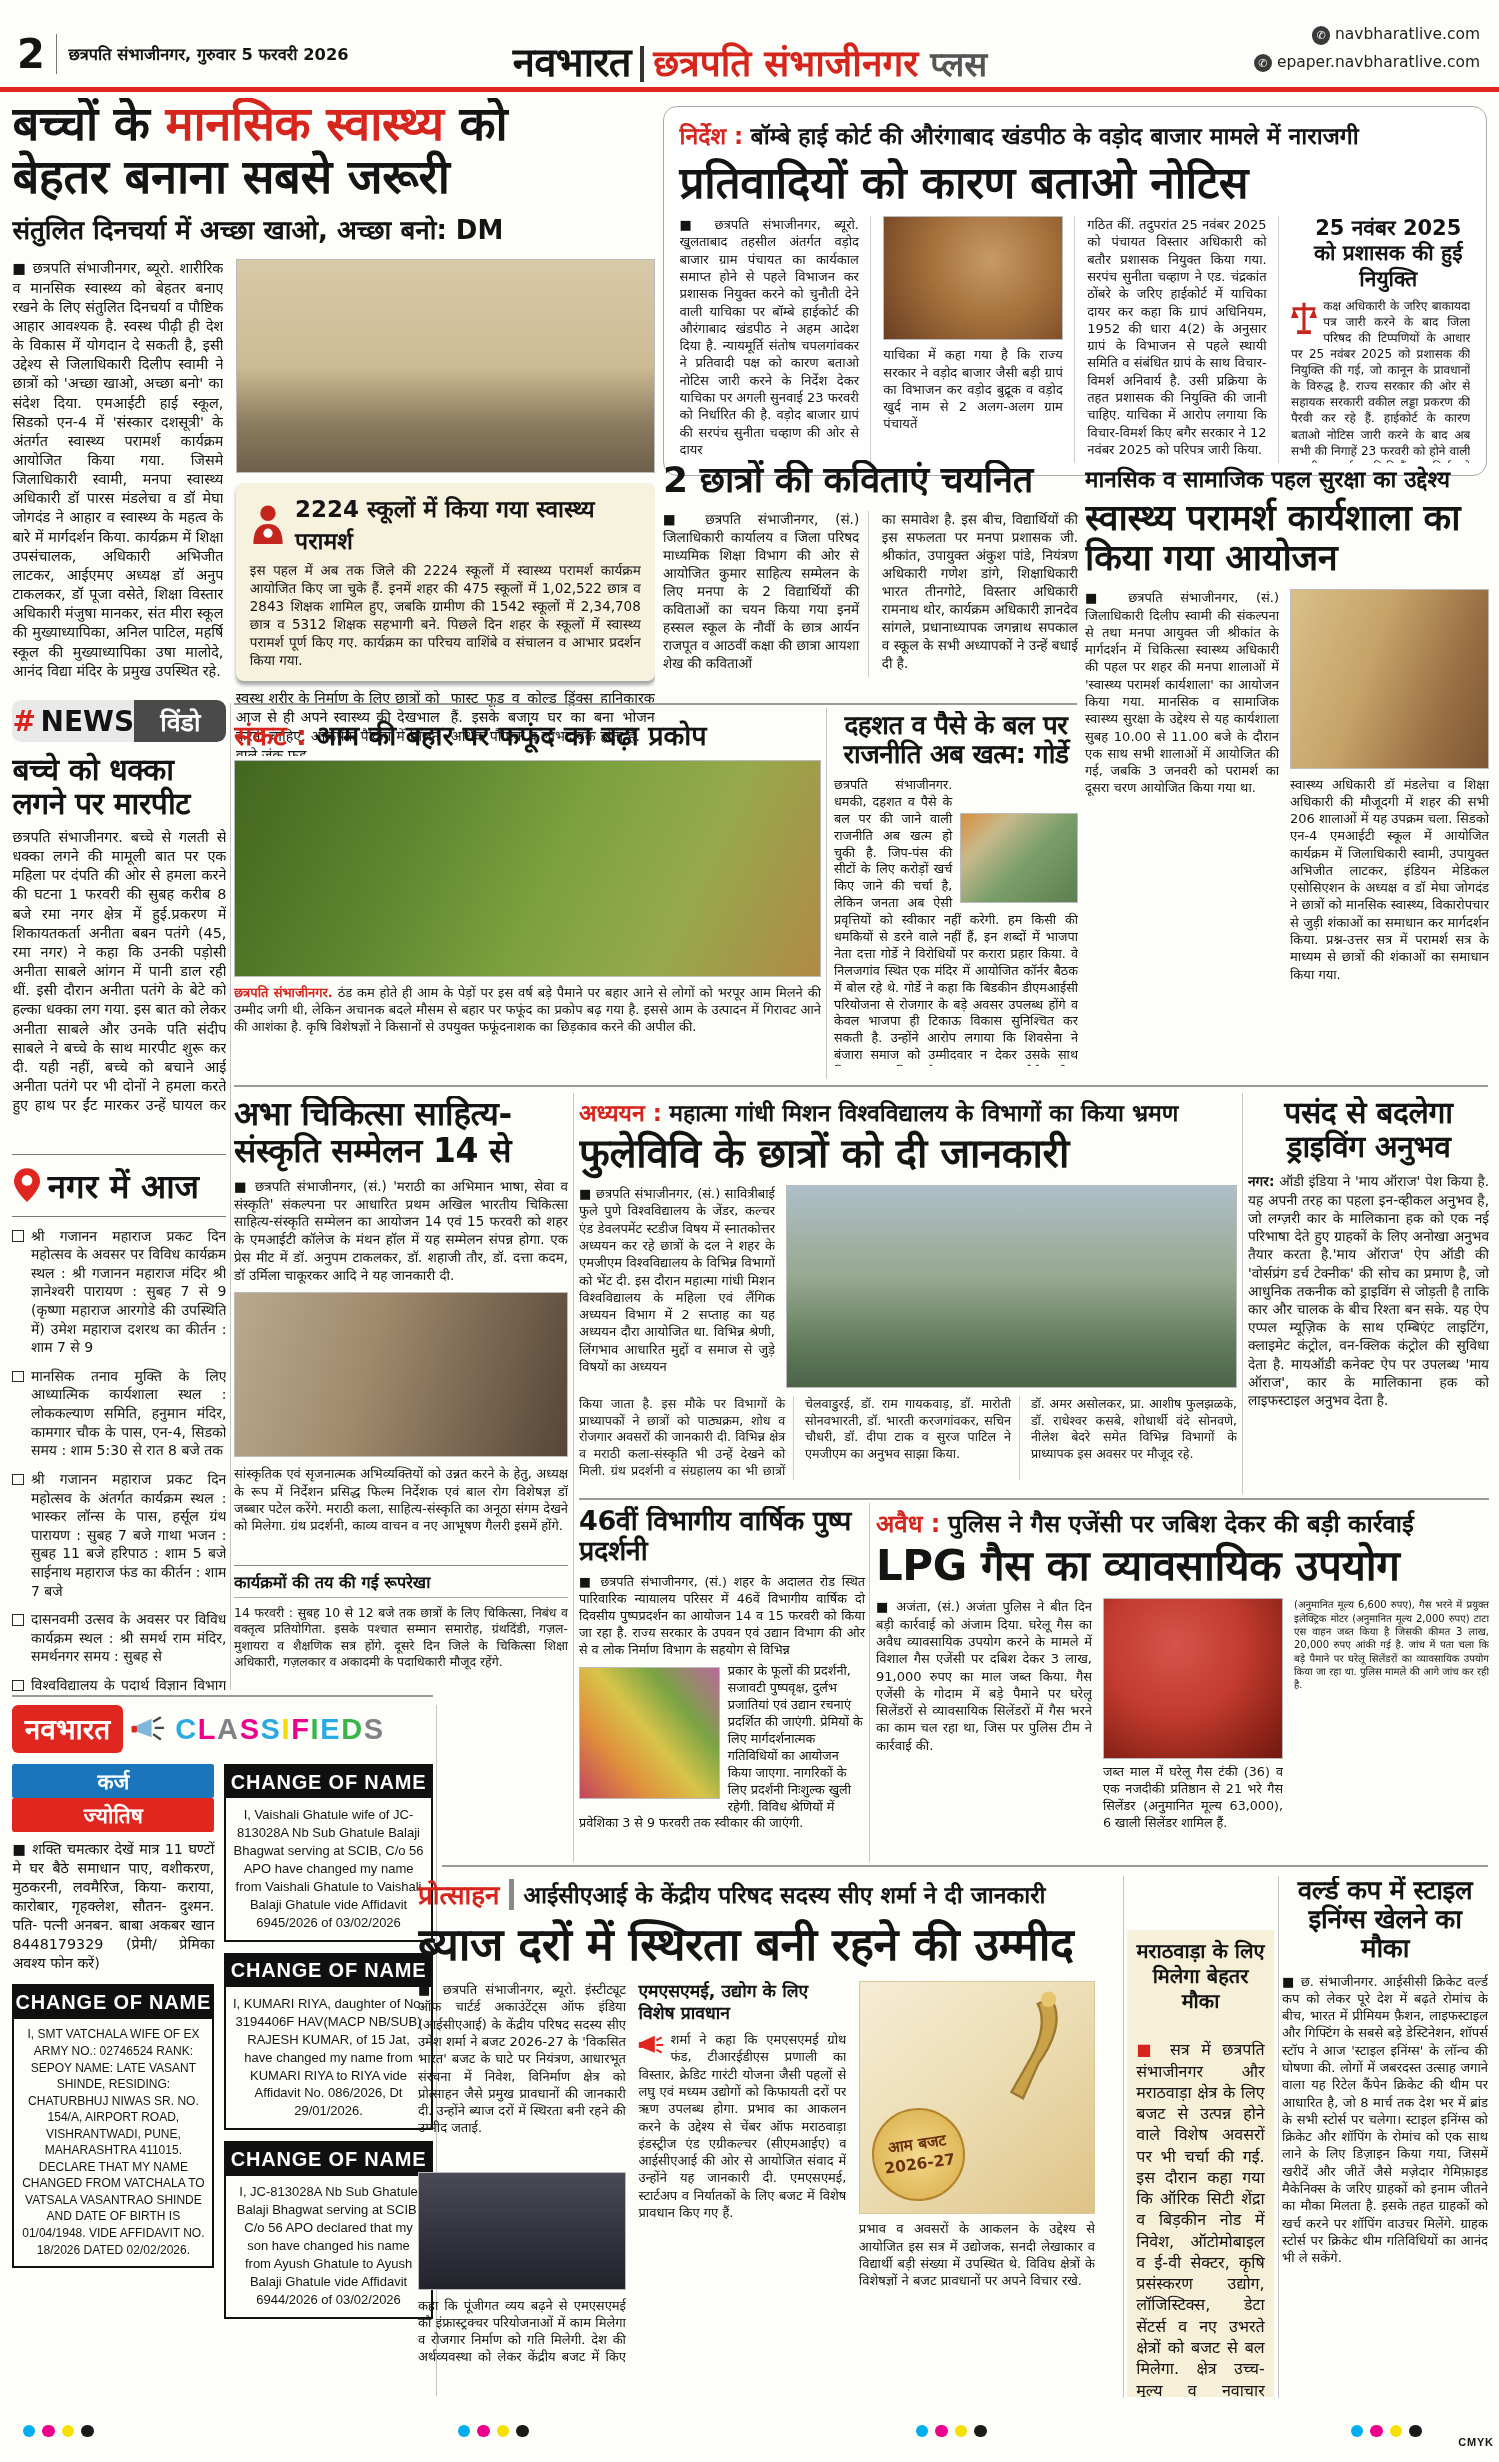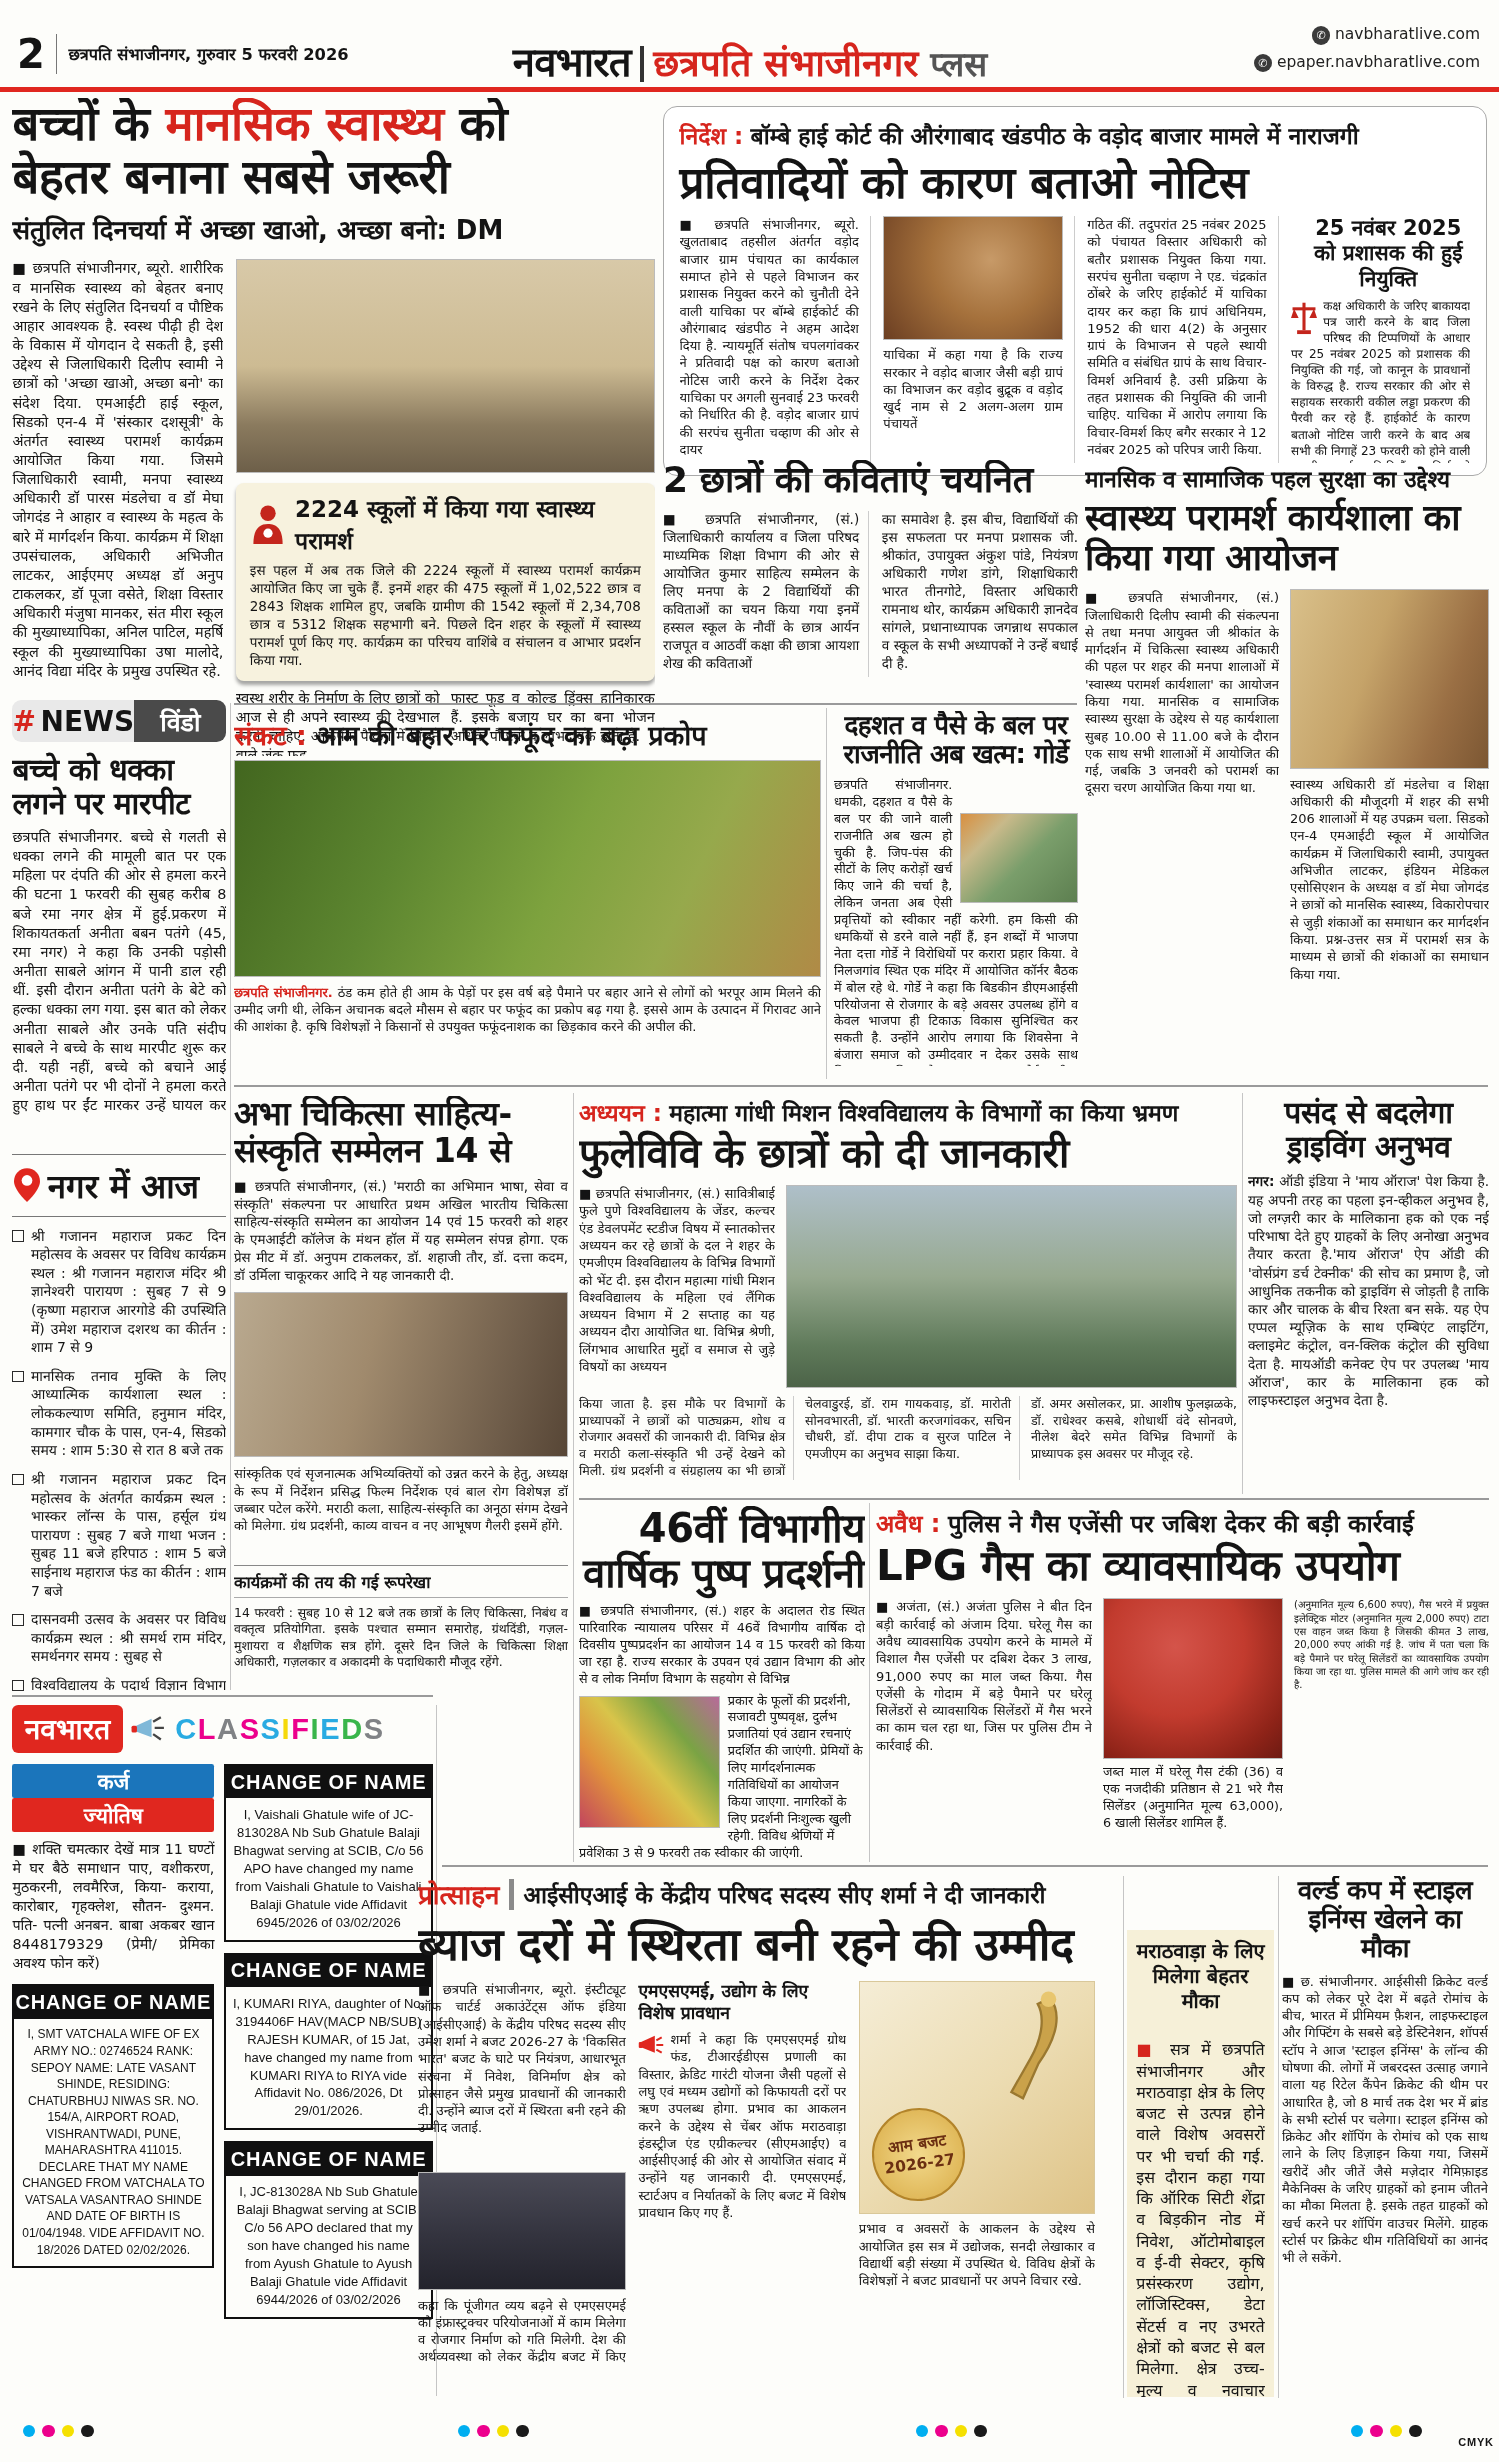--- a/index.html
+++ b/index.html
@@ -259,7 +259,7 @@
 
   <div class="abs hr" style="left:579px; top:1498px; width:910px;"></div>
   <div class="abs clip" style="left:579px; top:1506px; width:286px; height:356px;">
-    <div class="hl" style="font-size:40px; text-align:right;">46वीं विभागीय वार्षिक पुष्प प्रदर्शनी</div>
+    <div class="hl" style="font-size:27px; text-align:left;">46वीं विभागीय वार्षिक पुष्प प्रदर्शनी</div>
     <div class="jt" style="font-size:12.7px; margin-top:7.8px;">■ छत्रपति संभाजीनगर, (सं.) शहर के अदालत रोड स्थित पारिवारिक न्यायालय परिसर में 46वें विभागीय वार्षिक दो दिवसीय पुष्पप्रदर्शन का आयोजन 14 व 15 फरवरी को किया जा रहा है. राज्य सरकार के उपवन एवं उद्यान विभाग की ओर से व लोक निर्माण विभाग के सहयोग से विभिन्न</div>
     <div class="clip" style="margin-top:4.7px; height:166px;">
       <span class="photo" style="float:left; width:141px; height:132px; margin:3.1px 7.8px 3.1px 0; background:linear-gradient(50deg, #c2455e 0%, #e0913c 28%, #d8c44a 50%, #7aa344 72%, #b86a9a 100%);"></span>

